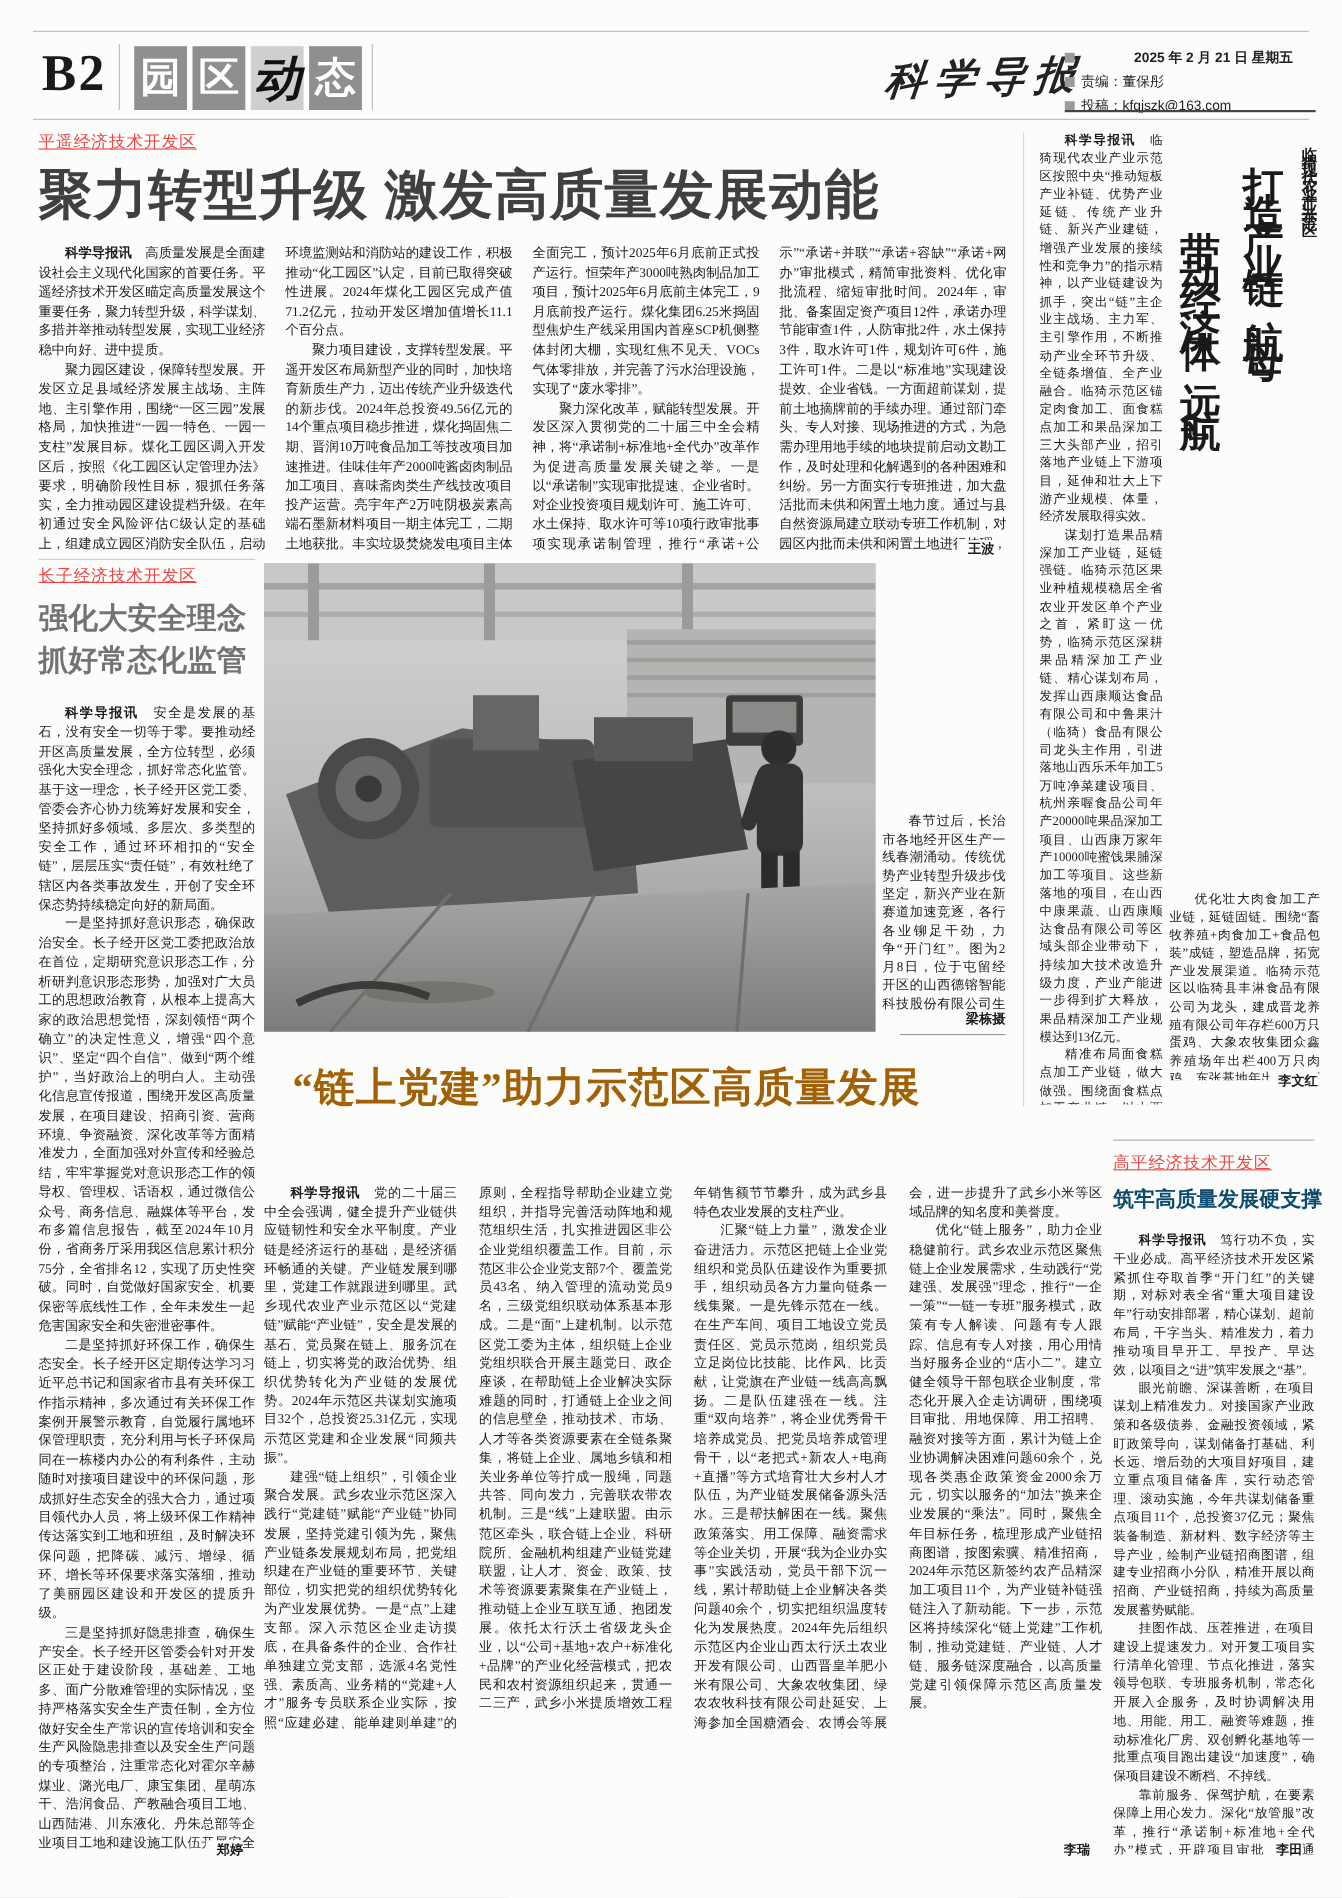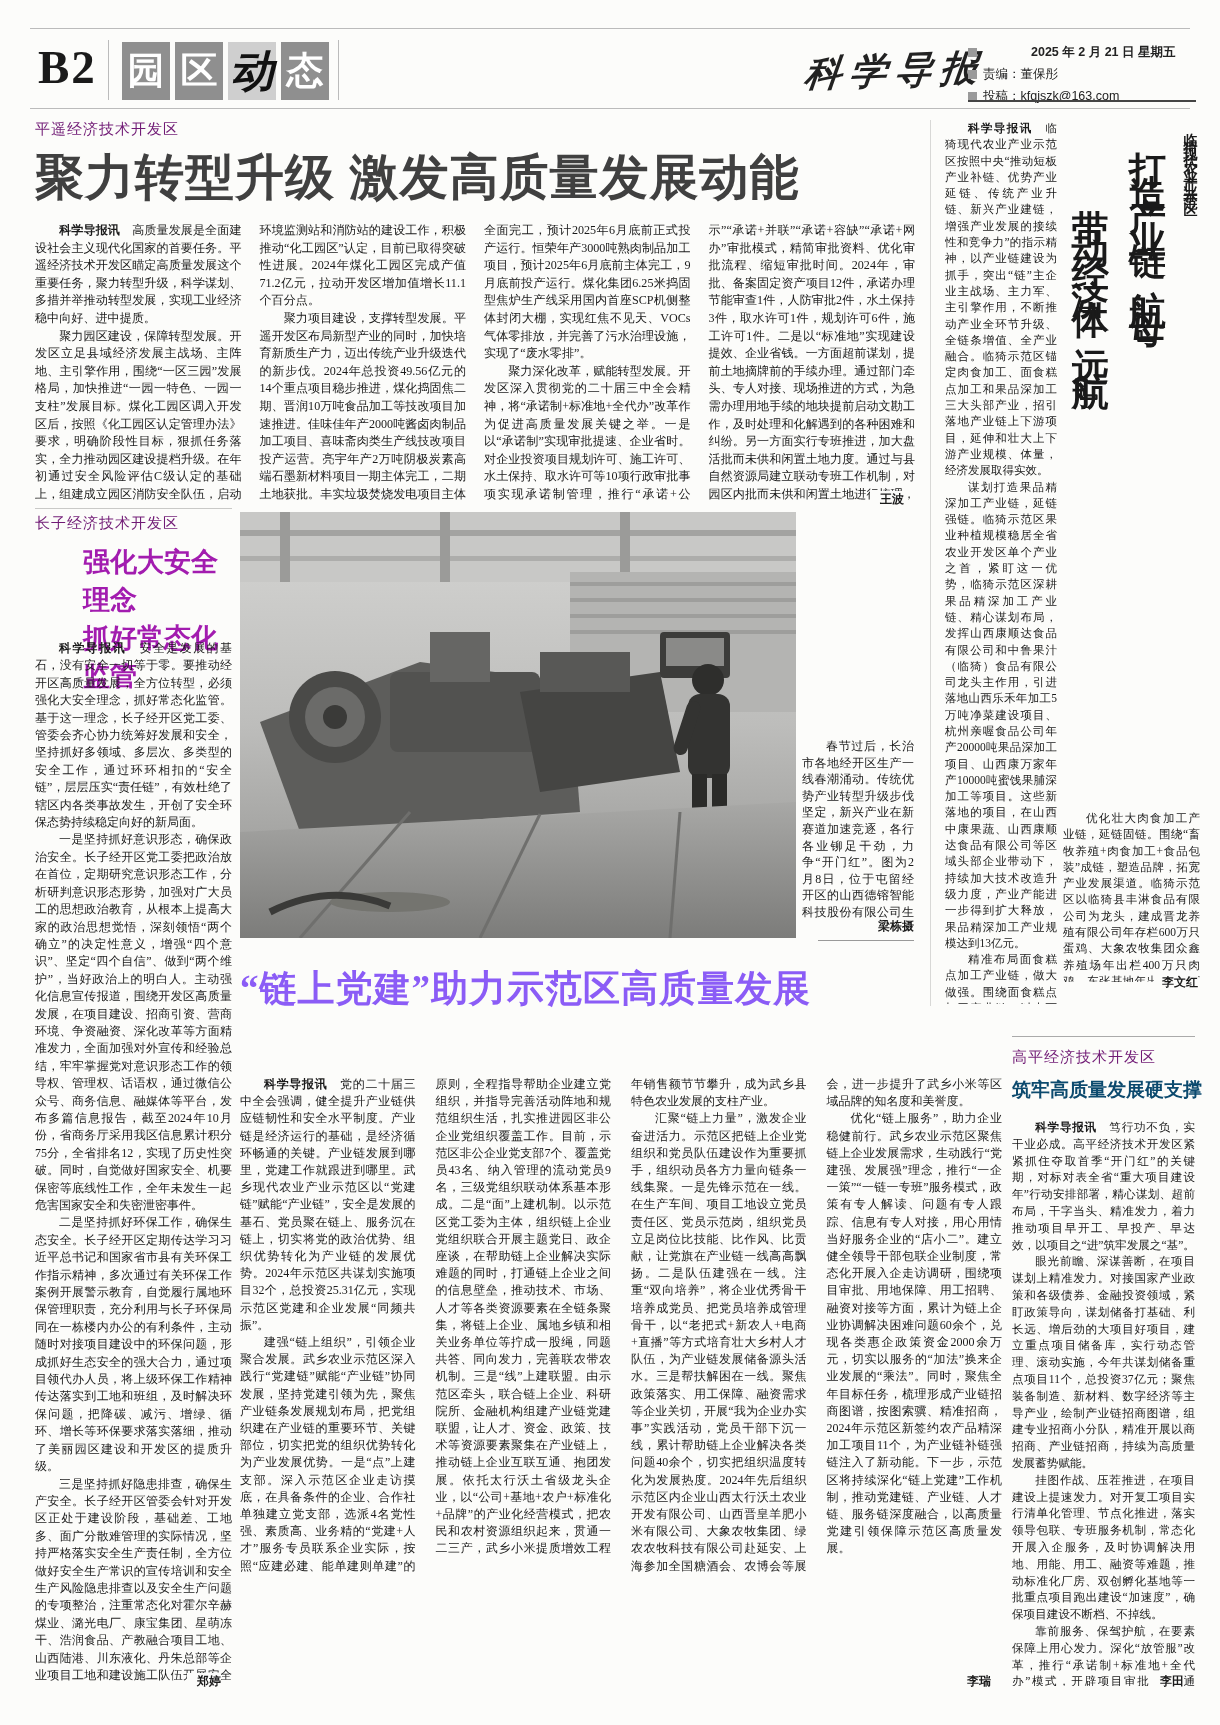--- a/index.html
+++ b/index.html
@@ -21,7 +21,7 @@
   .sq{width:9px;height:9px;background:#9a9a9a;margin-right:6px;flex:0 0 auto;}
   #head-rule{position:absolute;left:968px;top:100px;width:228px;height:2px;background:#444;}
   
-  .kicker{font:15px "Liberation Sans",sans-serif;color:#701a75;letter-spacing:1px;}
+  .kicker{font:15px "Liberation Sans",sans-serif;color:#ef4444;letter-spacing:1px;text-decoration:underline;}
   .art p{margin:0;text-indent:2em;text-align:justify;}
   .leadtag{font-weight:bold;}
   .byline{position:absolute;right:11px;bottom:2px;background:#fcfcfa;padding-left:10px;font-weight:bold;font-size:12px;}

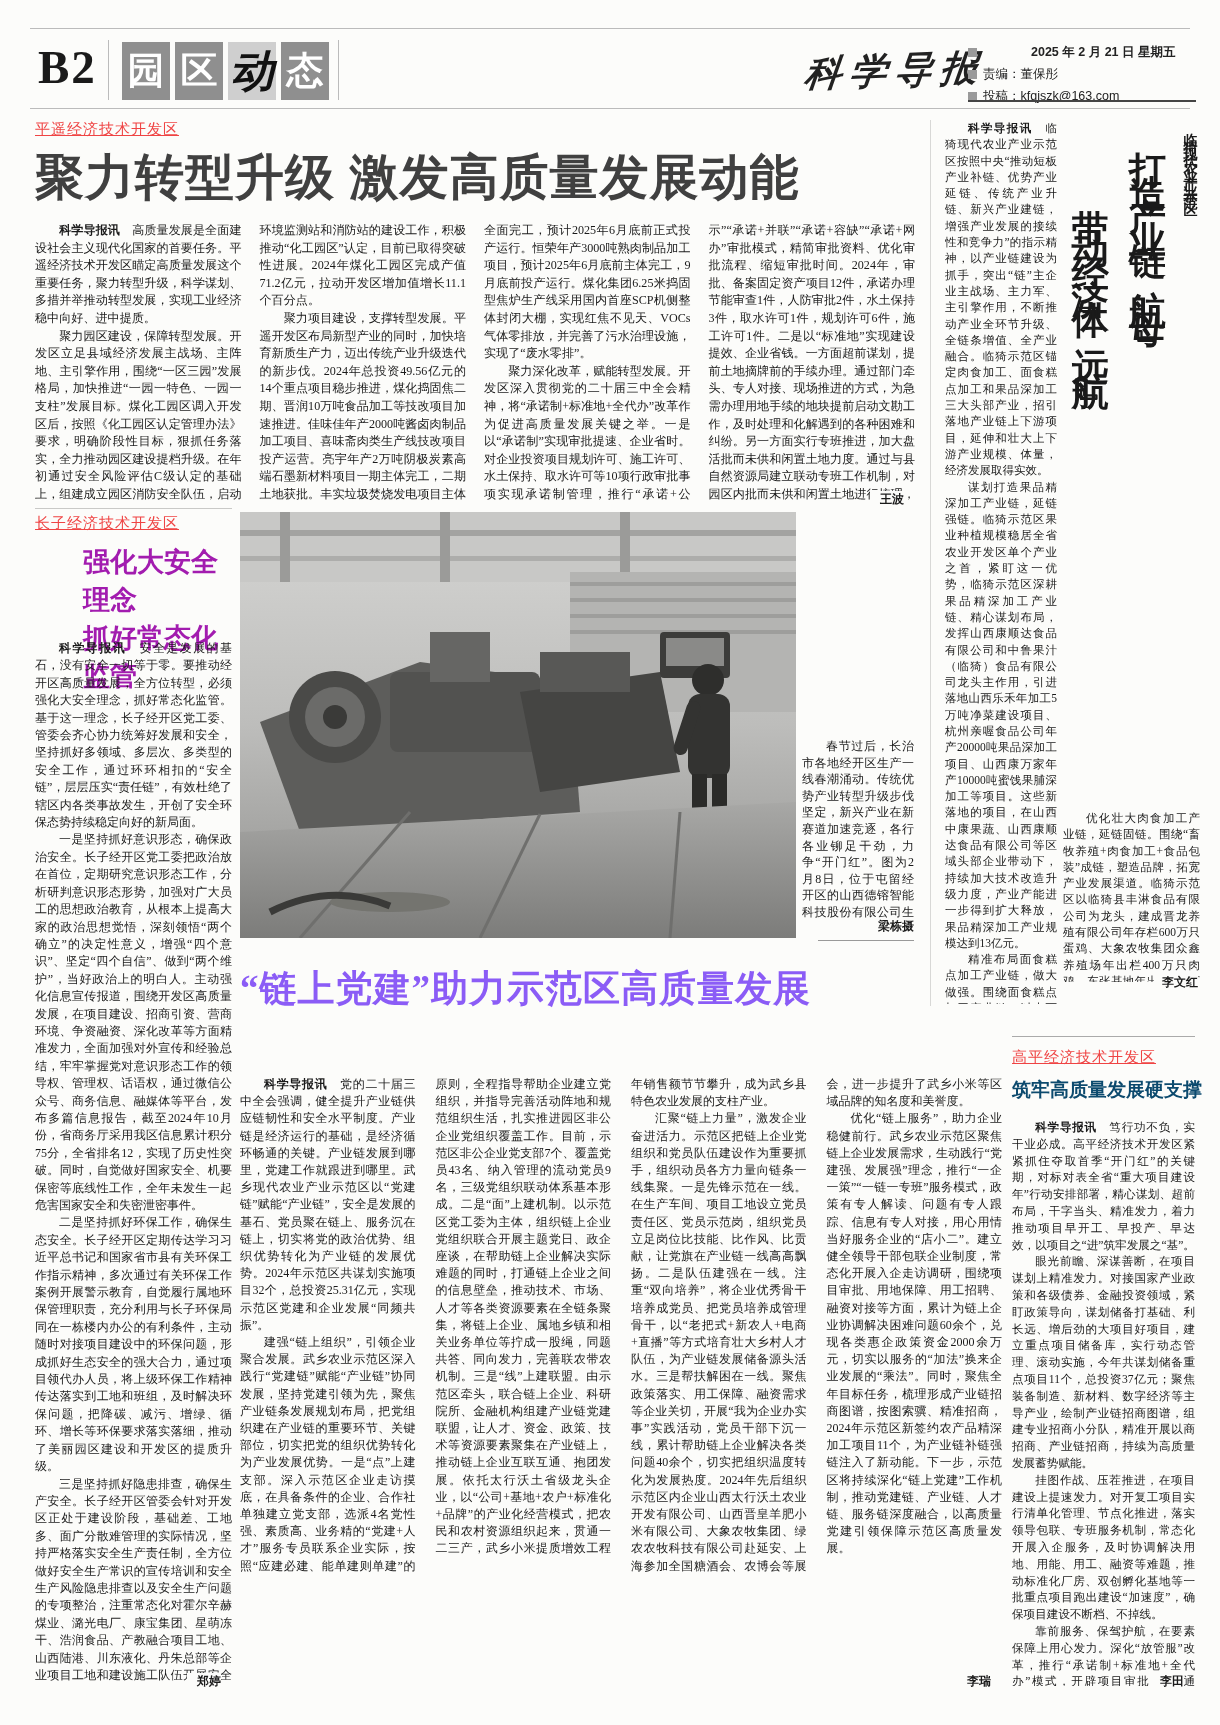--- a/index.html
+++ b/index.html
@@ -44,7 +44,7 @@
   #ly-byline{position:absolute;right:2px;top:856px;font-weight:bold;font-size:12px;background:#fcfcfa;padding-left:8px;}
   
   #zhangzi{position:absolute;left:35px;top:514px;width:197px;height:1178px;}
-  #zz-head{font:bold 27px "Liberation Sans",sans-serif;line-height:38px;margin-top:10px;color:#a21caf;margin-left:48px;}
+  #zz-head{font:bold 27px "Liberation Sans",sans-serif;line-height:38px;margin-top:10px;color:#737373;}
   #zz-body{position:absolute;left:0;top:126px;width:197px;height:1046px;overflow:hidden;
            font-size:12px;line-height:17.4px;}
   

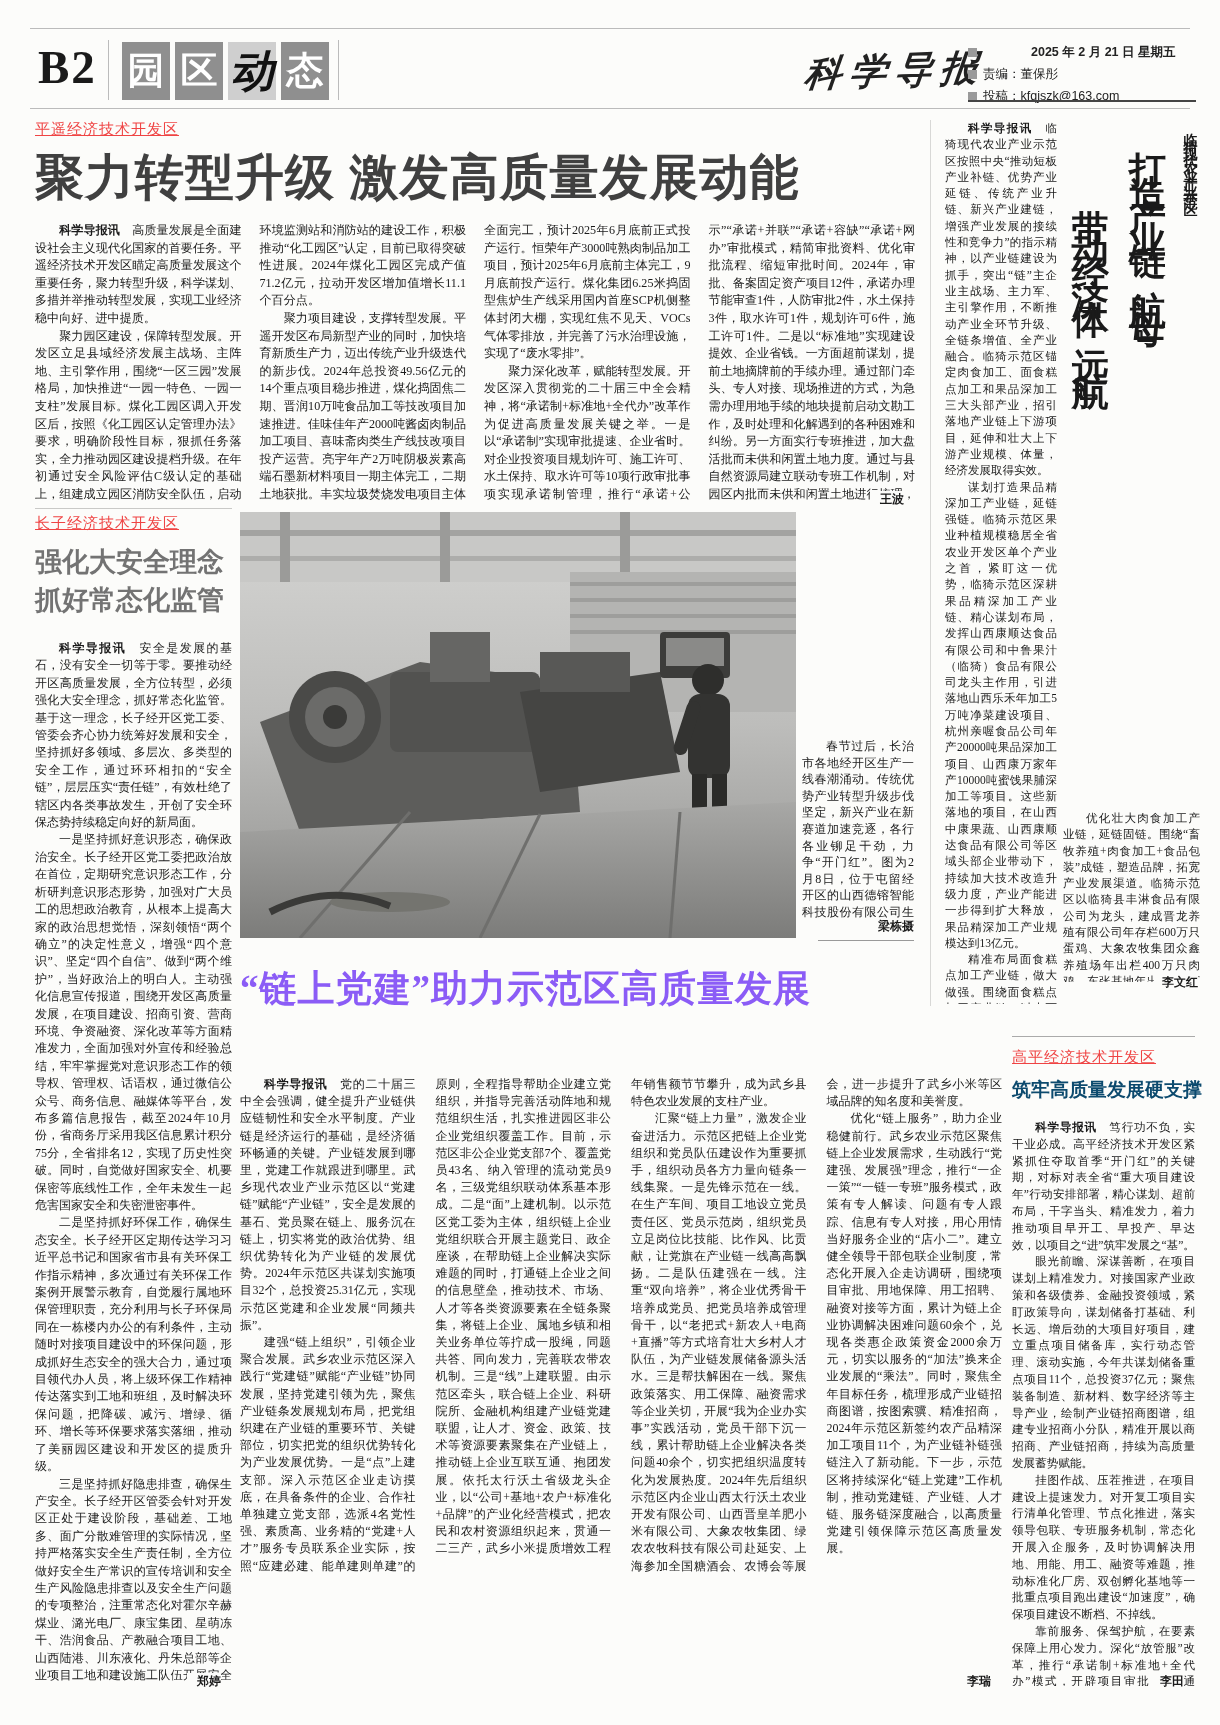--- a/index.html
+++ b/index.html
@@ -56,7 +56,7 @@
   #cap-rule{position:absolute;left:818px;top:940px;width:96px;height:1px;background:#999;}
   
   #wuxiang{position:absolute;left:240px;top:956px;width:762px;height:736px;}
-  #wx-head{font:bold 37px "Liberation Serif",serif;letter-spacing:1px;margin-top:8px;color:#8b5cf6;white-space:nowrap;}
+  #wx-head{font:bold 37px "Liberation Serif",serif;letter-spacing:1px;margin-top:8px;color:#a16207;white-space:nowrap;margin-left:26px;}
   #wx-body{position:absolute;left:0;top:120px;width:762px;height:614px;overflow:hidden;
            column-count:4;column-gap:20px;font-size:12px;line-height:17.2px;}
   

